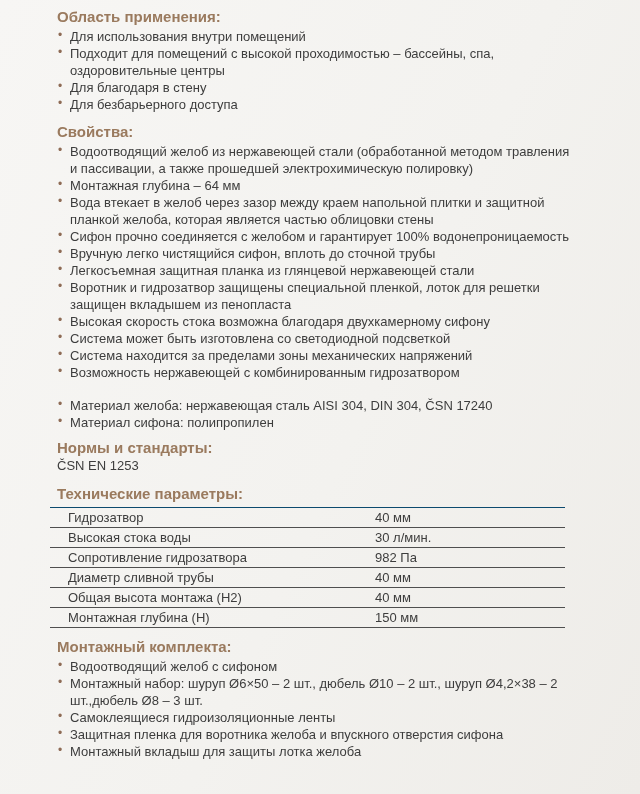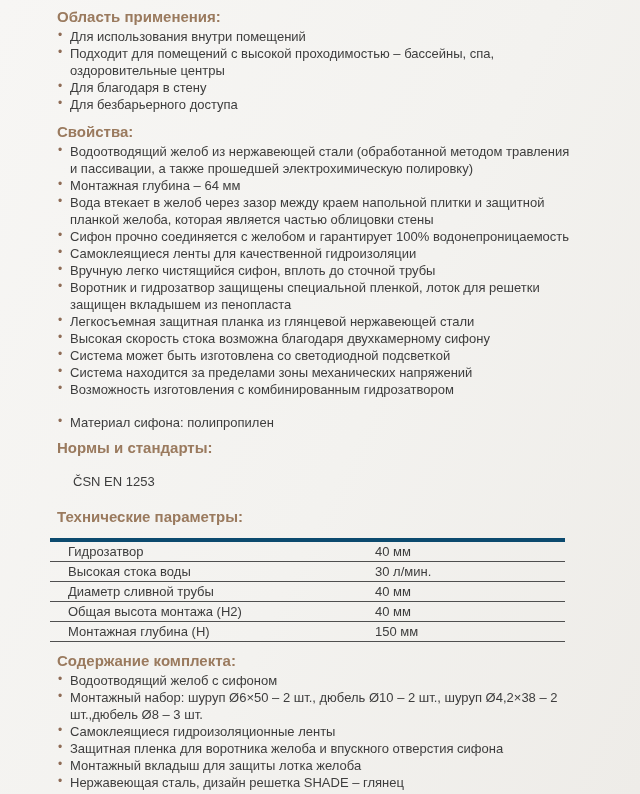--- a/index.html
+++ b/index.html
@@ -86,7 +86,6 @@
     <li>Монтажная глубина – 64 мм</li>
     <li>Вода втекает в желоб через зазор между краем напольной плитки и защитной планкой желоба, которая является частью облицовки стены</li>
     <li>Сифон прочно соединяется с желобом и гарантирует 100% водонепроницаемость</li>
-    <li>Самоклеящиеся ленты для качественной гидроизоляции</li>
     <li>Вручную легко чистящийся сифон, вплоть до сточной трубы</li>
     <li>Воротник и гидрозатвор защищены специальной пленкой, лоток для решетки защищен вкладышем из пенопласта</li>
     <li>Легкосъемная защитная планка из глянцевой нержавеющей стали</li>

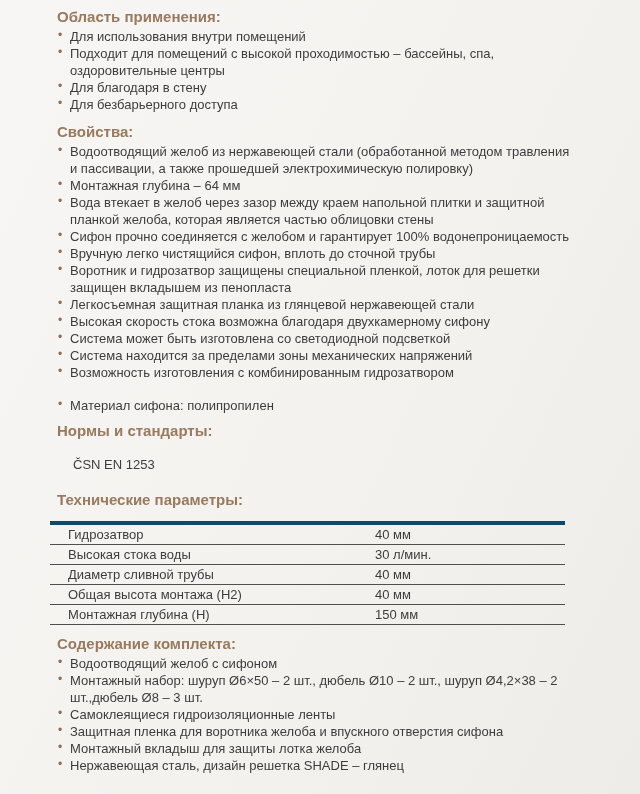--- a/index.html
+++ b/index.html
@@ -87,8 +87,8 @@
     <li>Вода втекает в желоб через зазор между краем напольной плитки и защитной планкой желоба, которая является частью облицовки стены</li>
     <li>Сифон прочно соединяется с желобом и гарантирует 100% водонепроницаемость</li>
     <li>Вручную легко чистящийся сифон, вплоть до сточной трубы</li>
+    <li>Легкосъемная защитная планка из глянцевой нержавеющей стали</li>
     <li>Воротник и гидрозатвор защищены специальной пленкой, лоток для решетки защищен вкладышем из пенопласта</li>
-    <li>Легкосъемная защитная планка из глянцевой нержавеющей стали</li>
     <li>Высокая скорость стока возможна благодаря двухкамерному сифону</li>
     <li>Система может быть изготовлена со светодиодной подсветкой</li>
     <li>Система находится за пределами зоны механических напряжений</li>

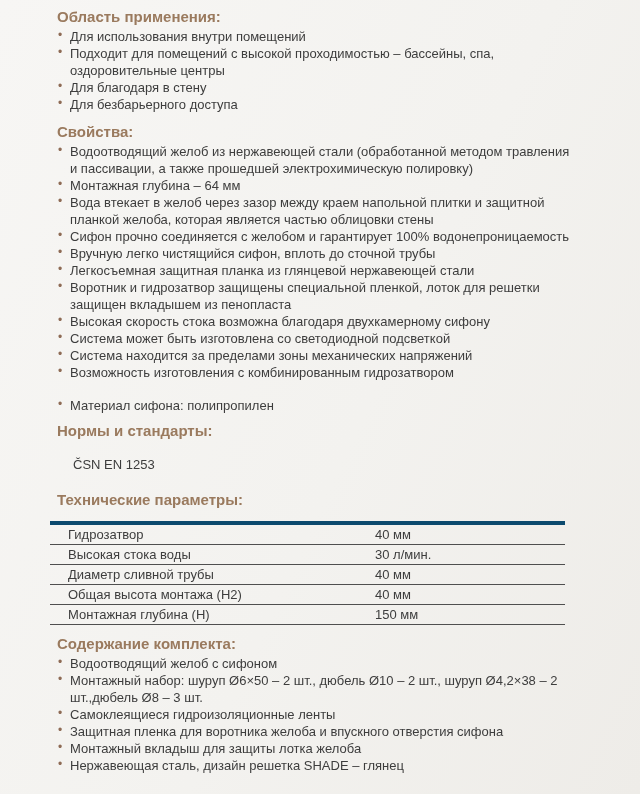--- a/index.html
+++ b/index.html
@@ -92,7 +92,7 @@
     <li>Высокая скорость стока возможна благодаря двухкамерному сифону</li>
     <li>Система может быть изготовлена со светодиодной подсветкой</li>
     <li>Система находится за пределами зоны механических напряжений</li>
-    <li>Возможность изготовления с комбинированным гидрозатвором</li>
+    <li>Возможность нержавеющей с комбинированным гидрозатвором</li>
   </ul>
 </div>
 

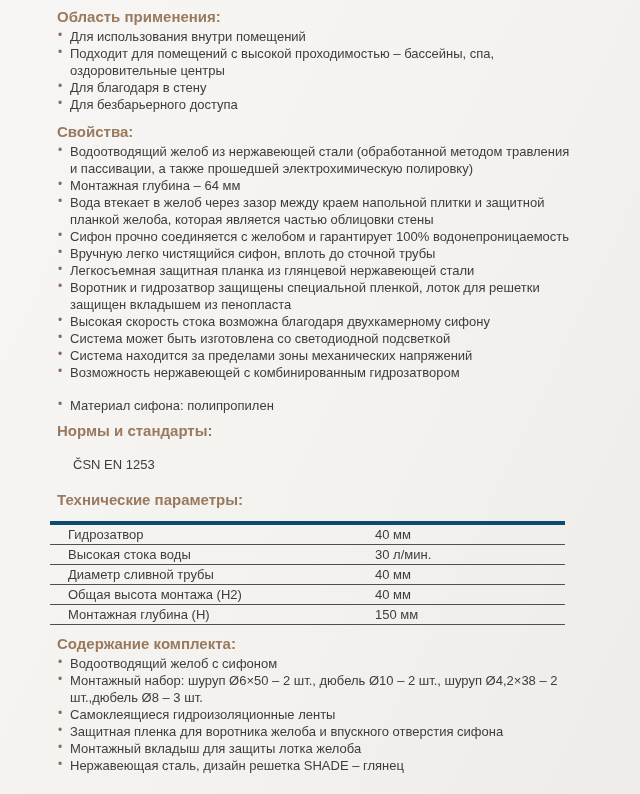--- a/index.html
+++ b/index.html
@@ -98,6 +98,7 @@
 
 <div class="section sec-materials">
   <ul class="doc-list">
+    <li>Материал желоба: нержавеющая сталь AISI 304, DIN 304, ČSN 17240</li>
     <li>Материал сифона: полипропилен</li>
   </ul>
 </div>

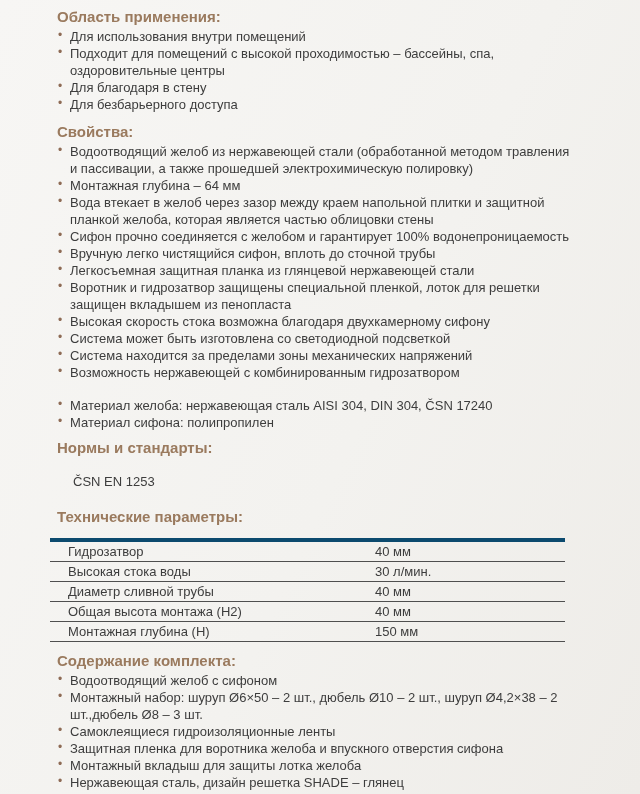--- a/index.html
+++ b/index.html
@@ -45,7 +45,7 @@
   .sec-properties { margin-top: 9px; }
   .sec-materials { margin-top: 16px; }
   .sec-standards { margin-top: 7px; }
-  .standards-value { margin: 16px; line-height: 18px; }
+  .standards-value { margin: 0; line-height: 18px; }
   .sec-technical { margin-top: 9px; }
   .params-table {
     border-collapse: collapse;

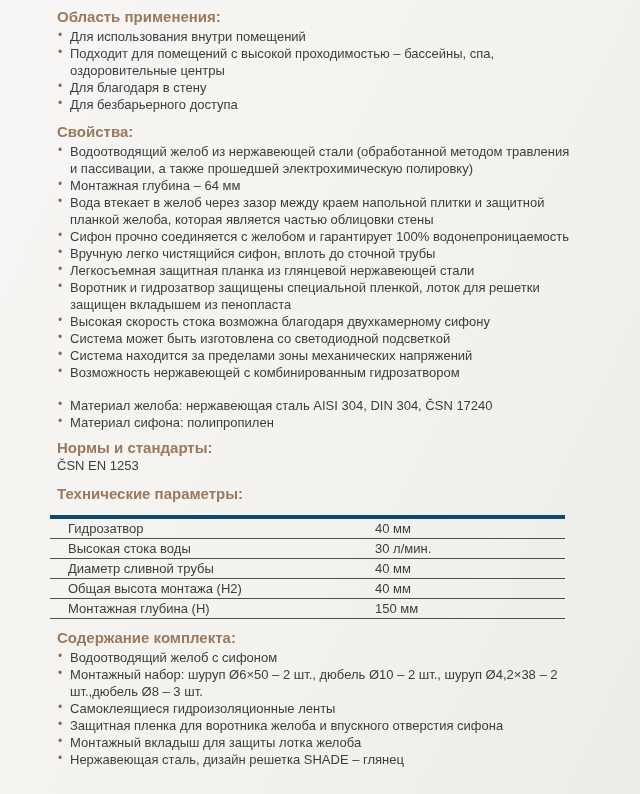--- a/index.html
+++ b/index.html
@@ -51,8 +51,8 @@
     border-collapse: collapse;
     width: 515px;
     margin-left: -7px;
-    margin-top: 12px;
-    border-top: 4px solid #0c4a6e;
+    margin-top: 4px;
+    border-top: 1px solid #0c4a6e;
   }
   .params-table td {
     border-bottom: 1px solid #4f4f4f;

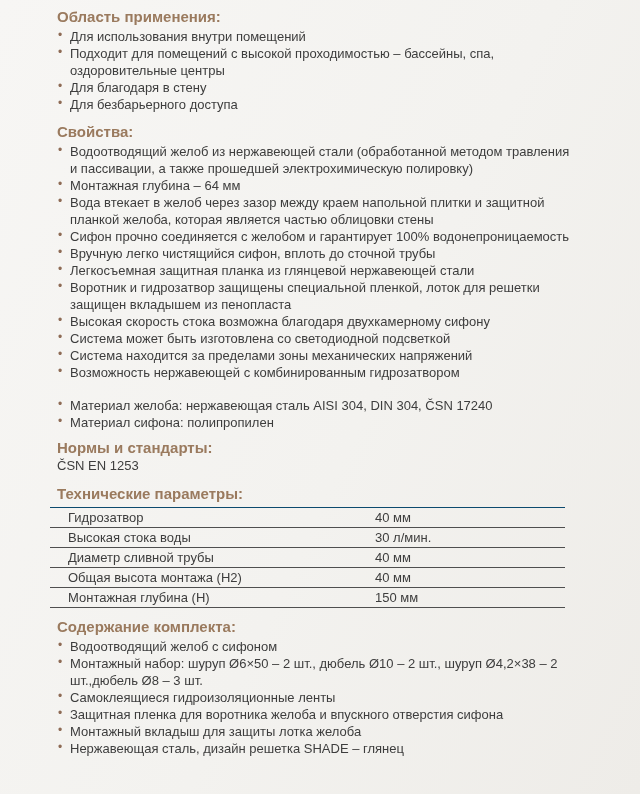--- a/index.html
+++ b/index.html
@@ -121,6 +121,10 @@
         <td class="param-value">30 л/мин.</td>
       </tr>
       <tr>
+        <td class="param-label">Сопротивление гидрозатвора</td>
+        <td class="param-value">982 Па</td>
+      </tr>
+      <tr>
         <td class="param-label">Диаметр сливной трубы</td>
         <td class="param-value">40 мм</td>
       </tr>

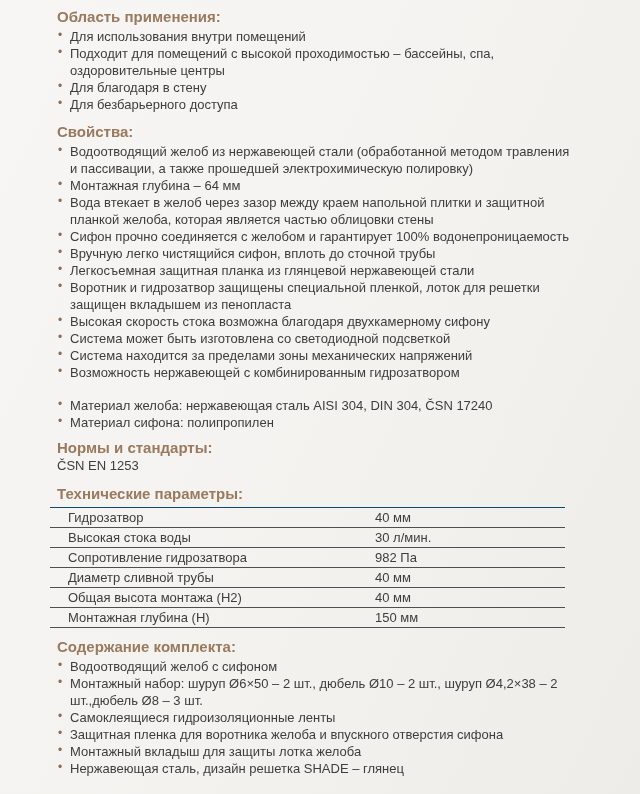--- a/index.html
+++ b/index.html
@@ -141,7 +141,7 @@
 </div>
 
 <div class="section sec-package">
-  <h2 class="section-title">Содержание комплекта:</h2>
+  <h2 class="section-title">Монтажный комплекта:</h2>
   <ul class="doc-list">
     <li>Водоотводящий желоб с сифоном</li>
     <li>Монтажный набор: шуруп Ø6×50 – 2 шт., дюбель Ø10 – 2 шт., шуруп Ø4,2×38 – 2 шт.,дюбель Ø8 – 3 шт.</li>

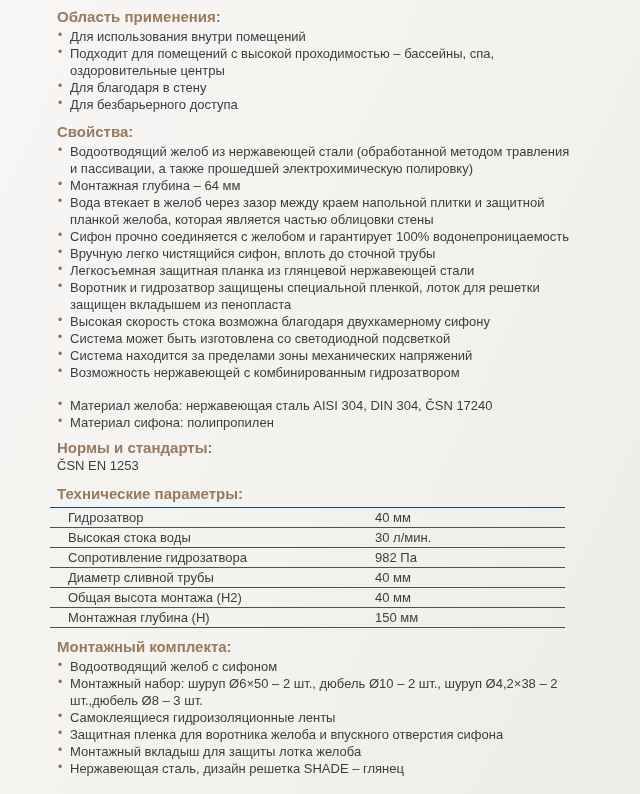--- a/index.html
+++ b/index.html
@@ -148,7 +148,6 @@
     <li>Самоклеящиеся гидроизоляционные ленты</li>
     <li>Защитная пленка для воротника желоба и впускного отверстия сифона</li>
     <li>Монтажный вкладыш для защиты лотка желоба</li>
-    <li>Нержавеющая сталь, дизайн решетка SHADE – глянец</li>
 
   </ul>
 </div>

